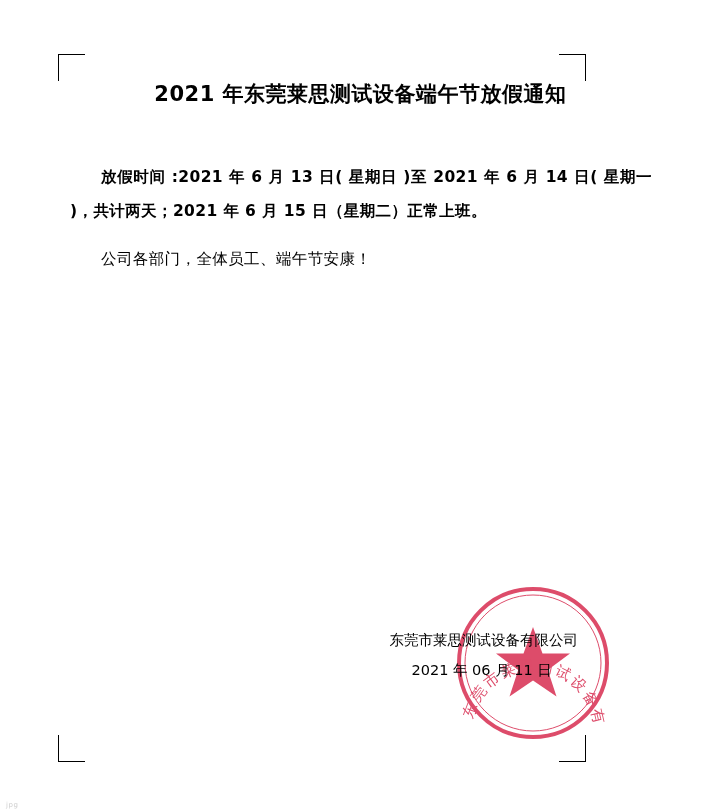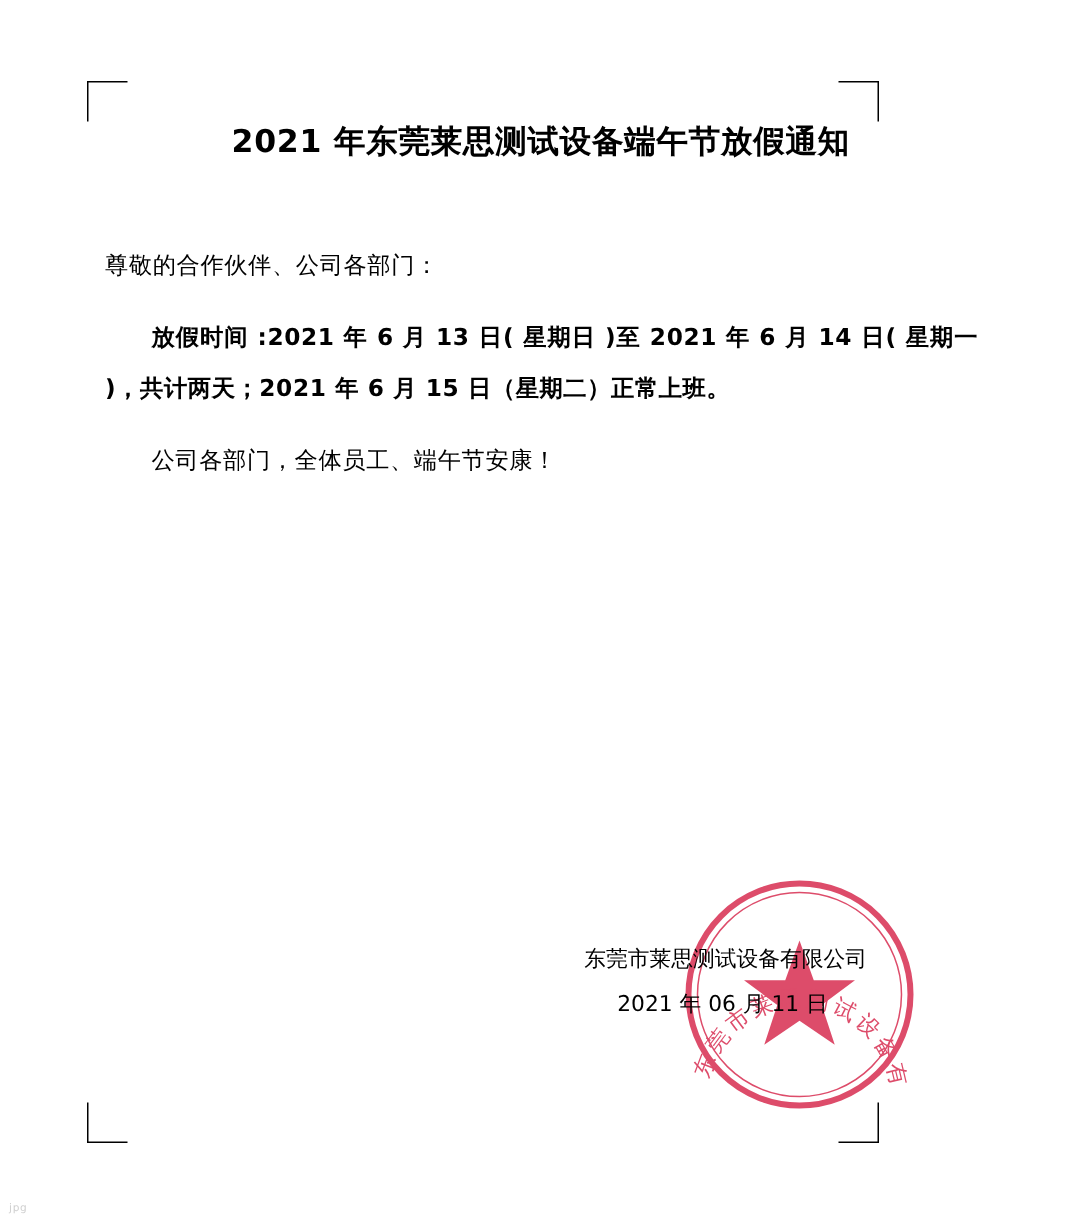--- a/index.html
+++ b/index.html
@@ -116,7 +116,6 @@
   <div class="doc-title">2021 年东莞莱思测试设备端午节放假通知</div>
 
   <div class="body-area">
-    <p class="para salutation">尊敬的合作伙伴、公司各部门：</p>
     <p class="para indent bold">放假时间 :2021 年 6 月 13 日( 星期日 )至 2021 年 6 月 14 日( 星期一 )，共计两天；2021 年 6 月 15 日（星期二）正常上班。</p>
     <p class="para indent">公司各部门，全体员工、端午节安康！</p>
   </div>

